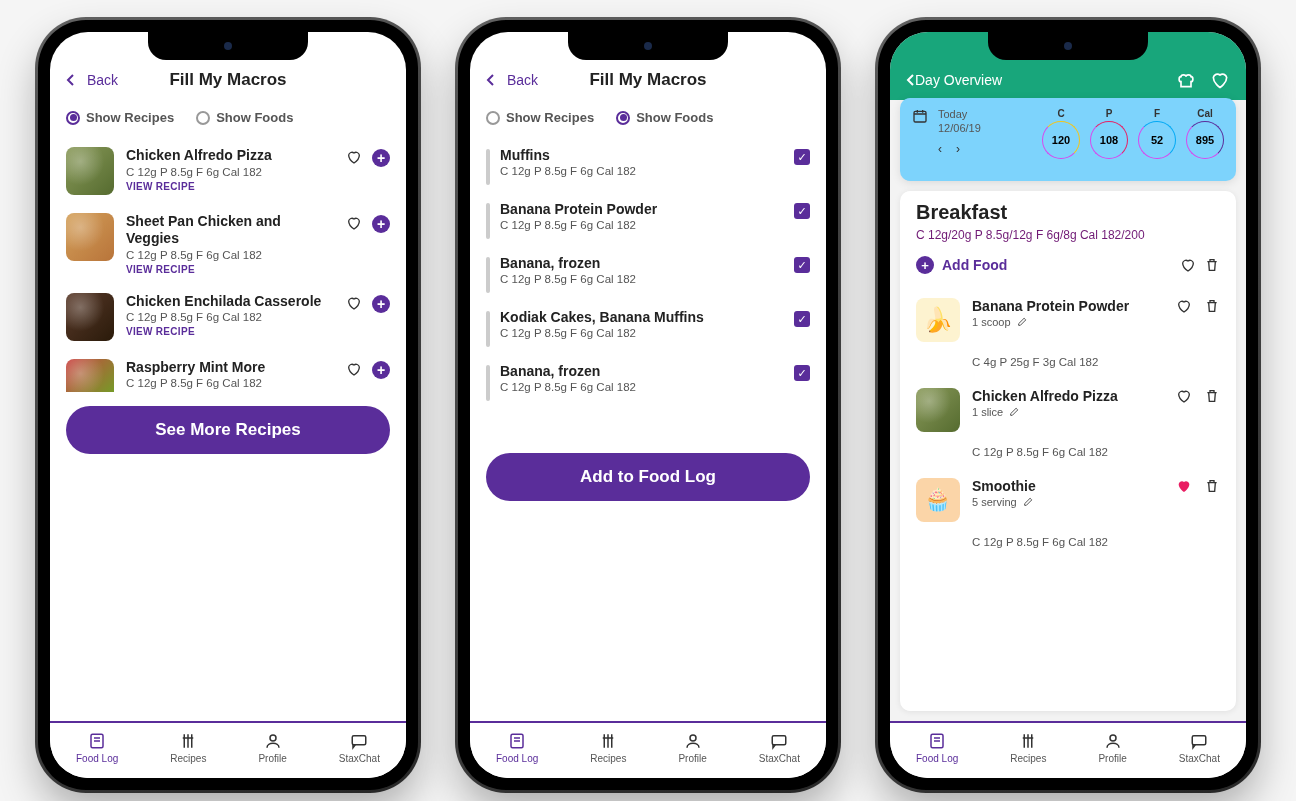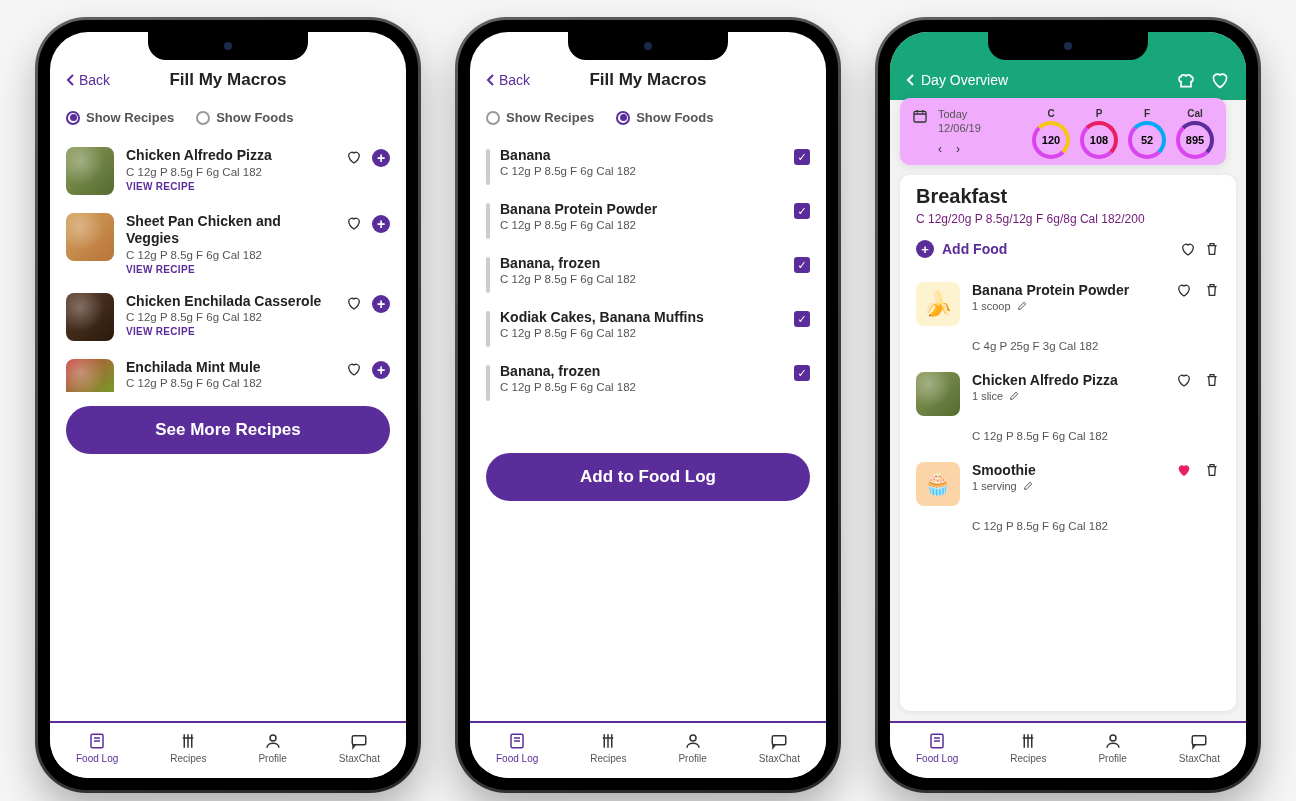--- a/index.html
+++ b/index.html
@@ -67,7 +67,7 @@
     font-weight: 500;
     display: flex;
     align-items: center;
-    gap: 4px;
+    gap: 12px;
     cursor: pointer;
   }
   .header-title { font-size: 17px; font-weight: 700; color: #222; }

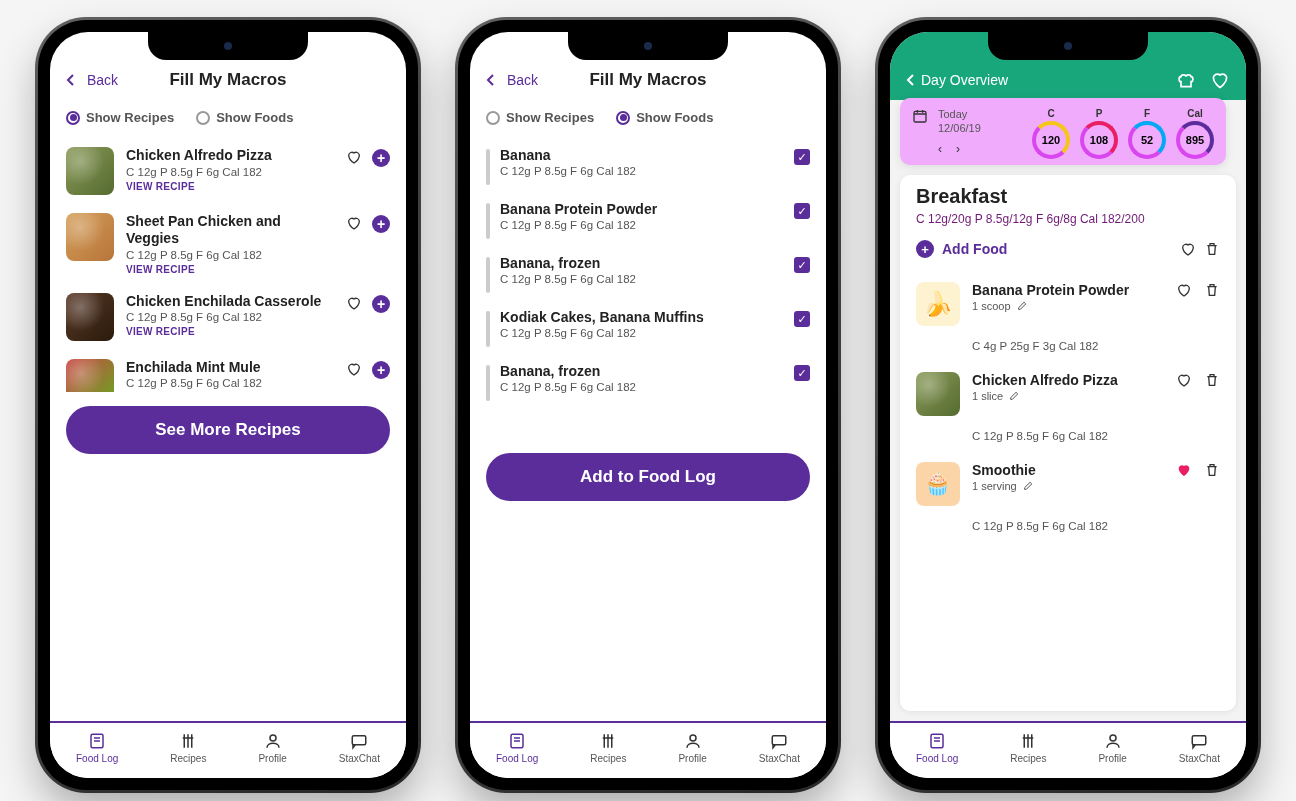--- a/index.html
+++ b/index.html
@@ -80,7 +80,7 @@
     justify-content: space-between;
     color: #fff;
   }
-  .header-green .title-row { display:flex; align-items:center; gap:6px; font-size:14px; font-weight:500; }
+  .header-green .title-row { display:flex; align-items:center; font-size:14px; font-weight:500; }
   .header-green .icons-row { display:flex; gap:14px; }
   
   

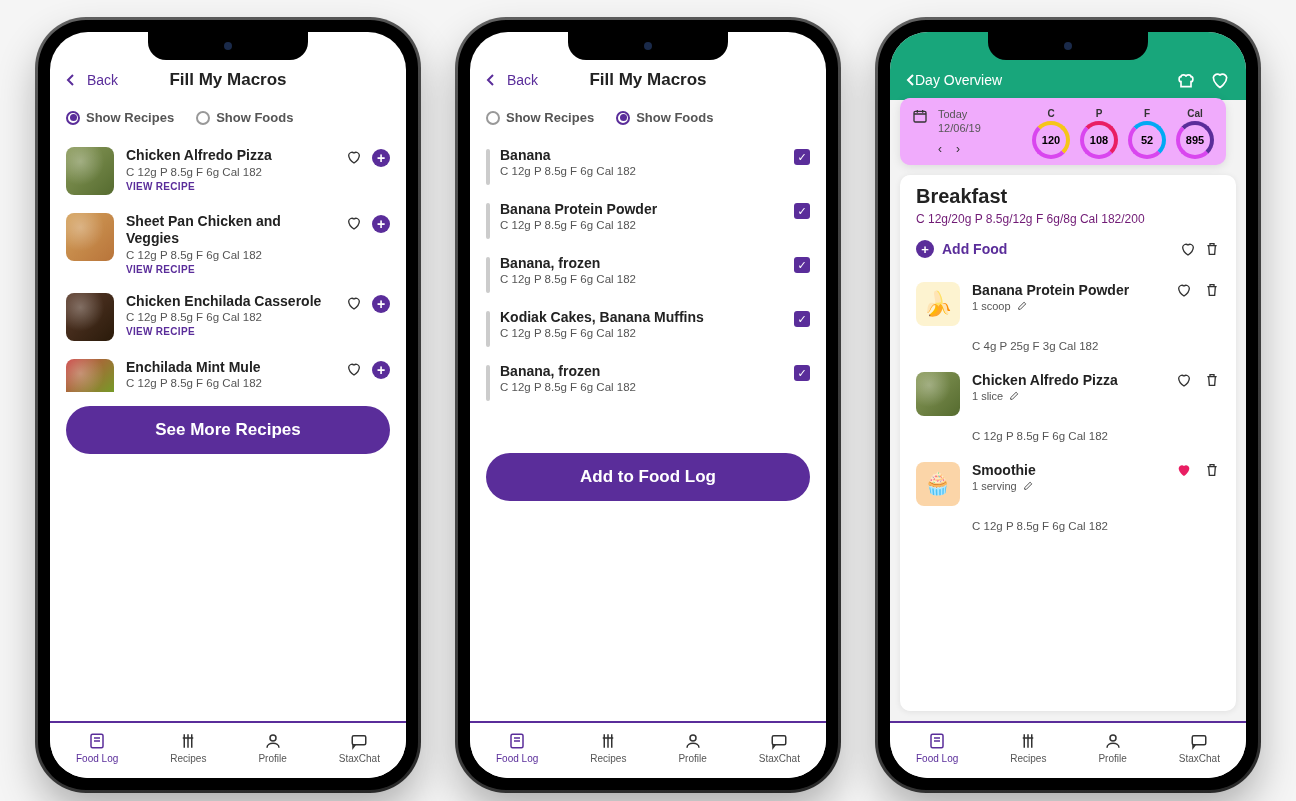--- a/index.html
+++ b/index.html
@@ -151,11 +151,11 @@
   
   
   .summary-card {
-    margin: -2px 20px 10px 10px;
-    background:#f0abfc;
+    margin: -2px 10px 10px 10px;
+    background:#7dd3fc;
     border-radius:10px;
     box-shadow:0 2px 10px rgba(0,0,0,0.1);
-    padding:10px 12px 6px 12px;
+    padding:10px 12px 22px 12px;
   }
   .summary-top { display:flex; gap:10px; align-items:flex-start; }
   .date-col { display:flex; flex-direction:column; font-size:11px; color:#555; gap:2px; }

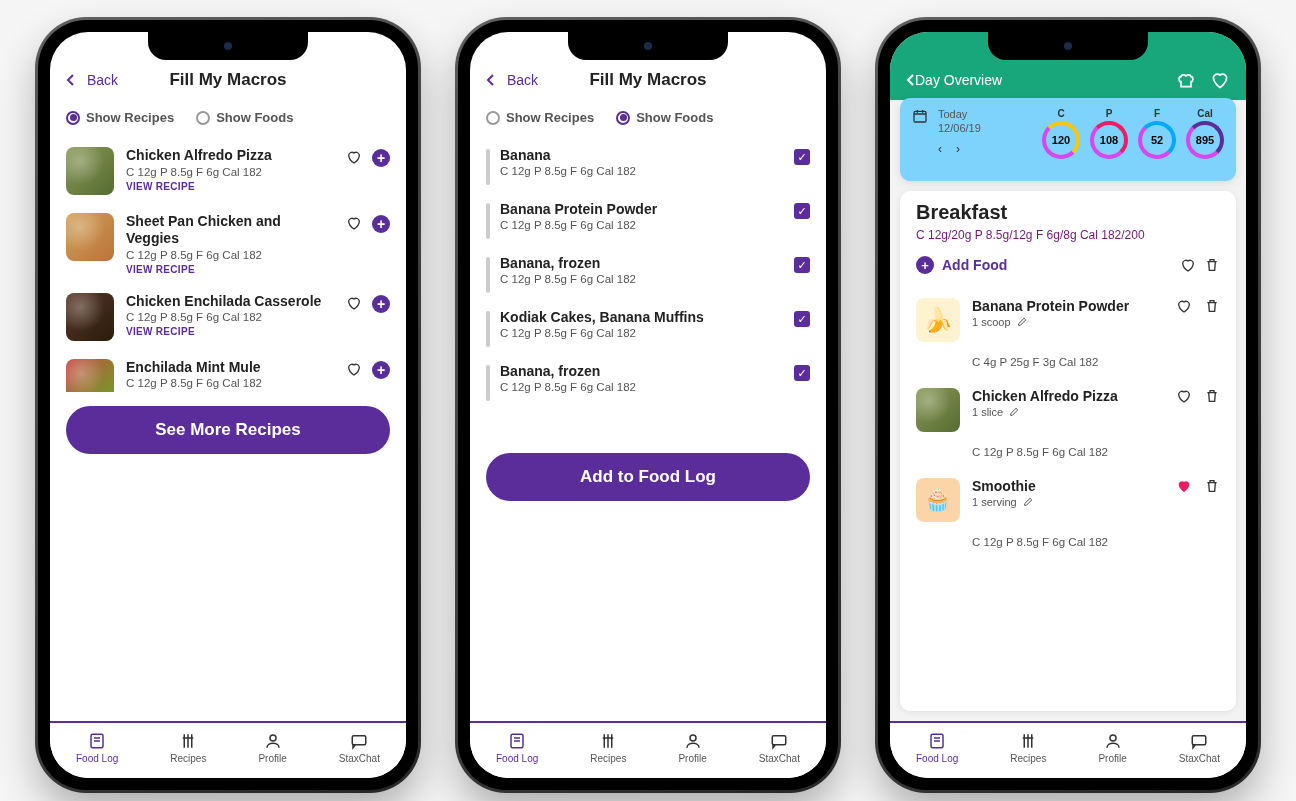--- a/index.html
+++ b/index.html
@@ -163,7 +163,7 @@
   .rings { display:flex; gap:10px; margin-left:auto; }
   .ring-col { display:flex; flex-direction:column; align-items:center; gap:2px; }
   .ring-label { font-size:10px; font-weight:600; color:#333; }
-  .ring { width:38px; height:38px; border-radius:50%; border:4px solid #d946ef; display:flex; align-items:center; justify-content:center; font-size:11px; font-weight:700; position:relative; }
+  .ring { width:38px; height:38px; border-radius:50%; border:1px solid #d946ef; display:flex; align-items:center; justify-content:center; font-size:11px; font-weight:700; position:relative; }
   .ring.c { border-top-color:#f5c518; border-right-color:#f5c518; }
   .ring.p { border-top-color:#e91e63; border-right-color:#e91e63; }
   .ring.f { border-top-color:#03a9f4; border-right-color:#03a9f4; }

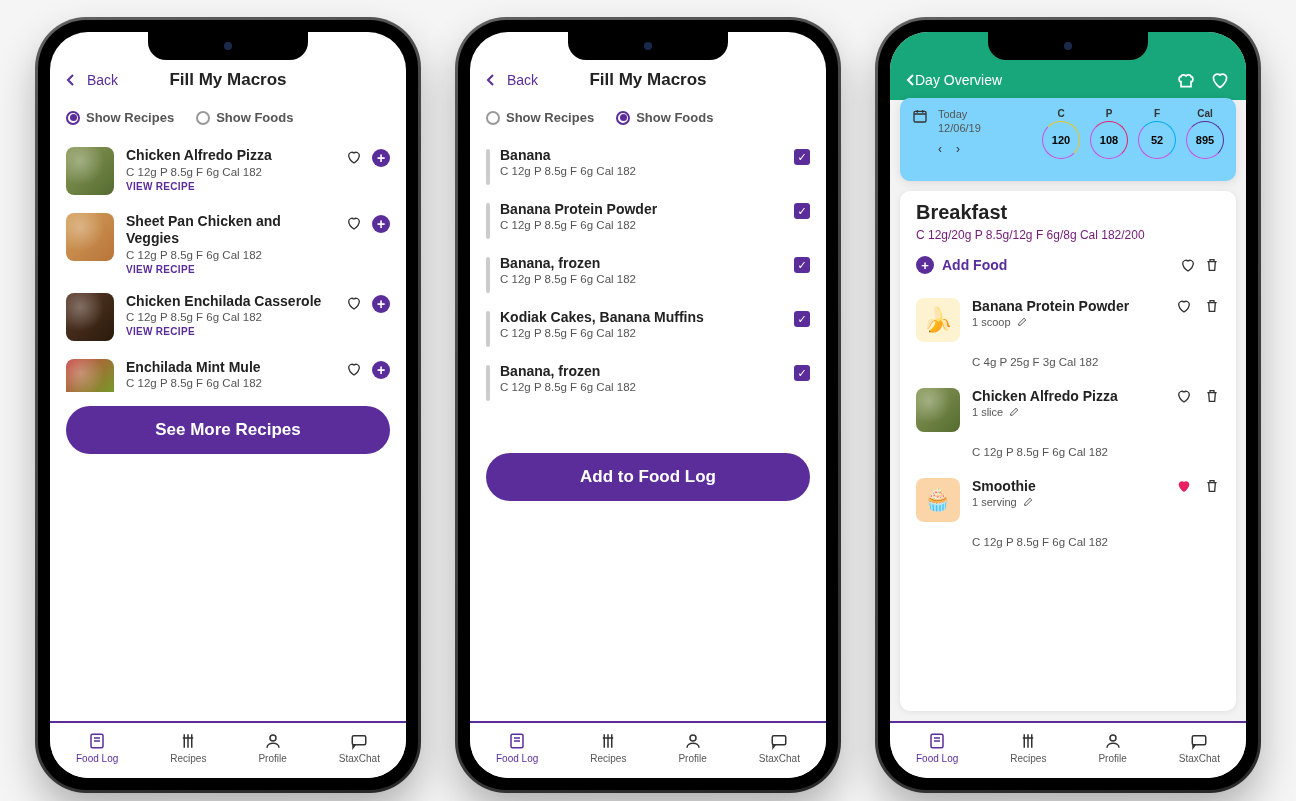--- a/index.html
+++ b/index.html
@@ -365,7 +365,7 @@
       <div class="food-item">
         <div class="food-drag"></div>
         <div class="food-info">
-          <div class="food-name">Banana</div>
+          <div class="food-name">Muffins</div>
           <div class="food-macros">C 12g   P 8.5g   F 6g    Cal 182</div>
         </div>
         <div class="food-check">

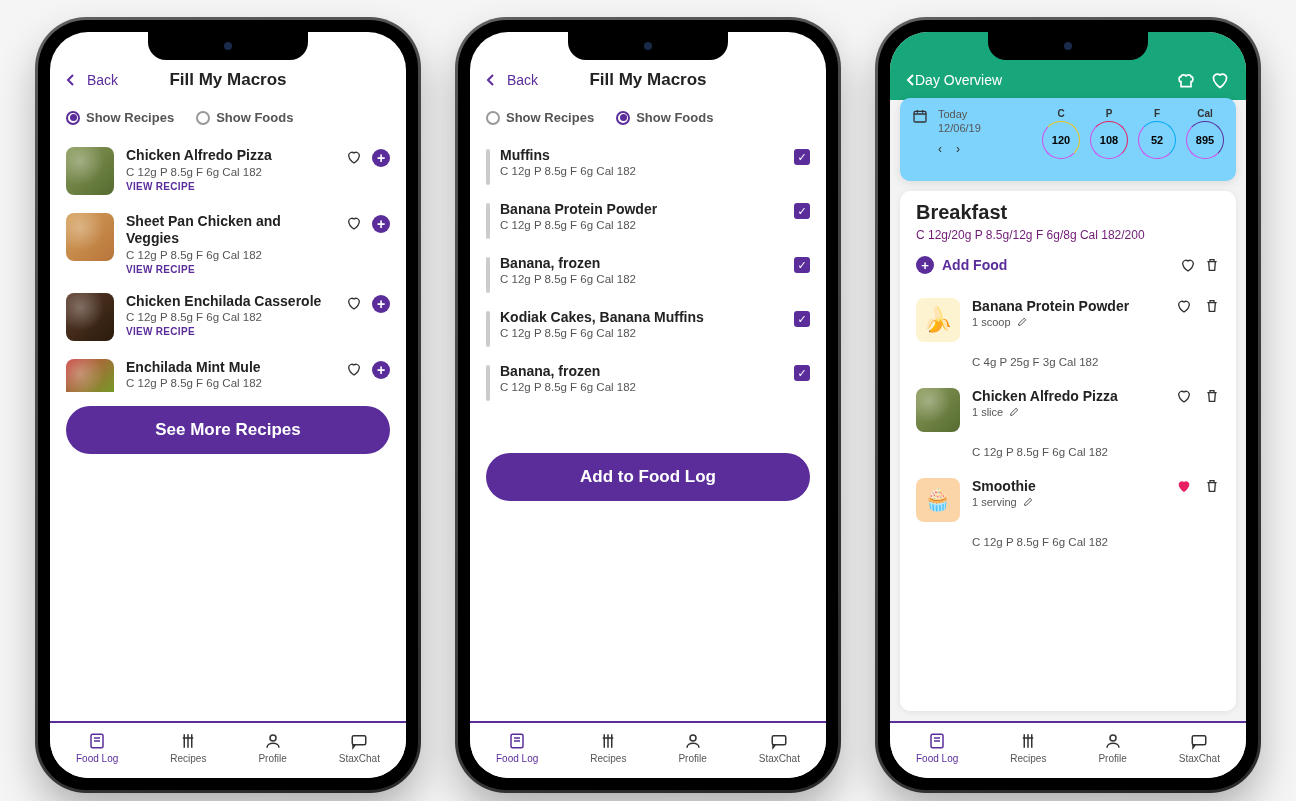--- a/index.html
+++ b/index.html
@@ -273,7 +273,7 @@
       <div class="recipe-item">
         <div class="recipe-thumb pink"></div>
         <div class="recipe-info">
-          <div class="recipe-name">Enchilada Mint Mule</div>
+          <div class="recipe-name">Raspberry Mint More</div>
           <div class="recipe-macros">C 12g   P 8.5g   F 6g    Cal 182</div>
 
         </div>

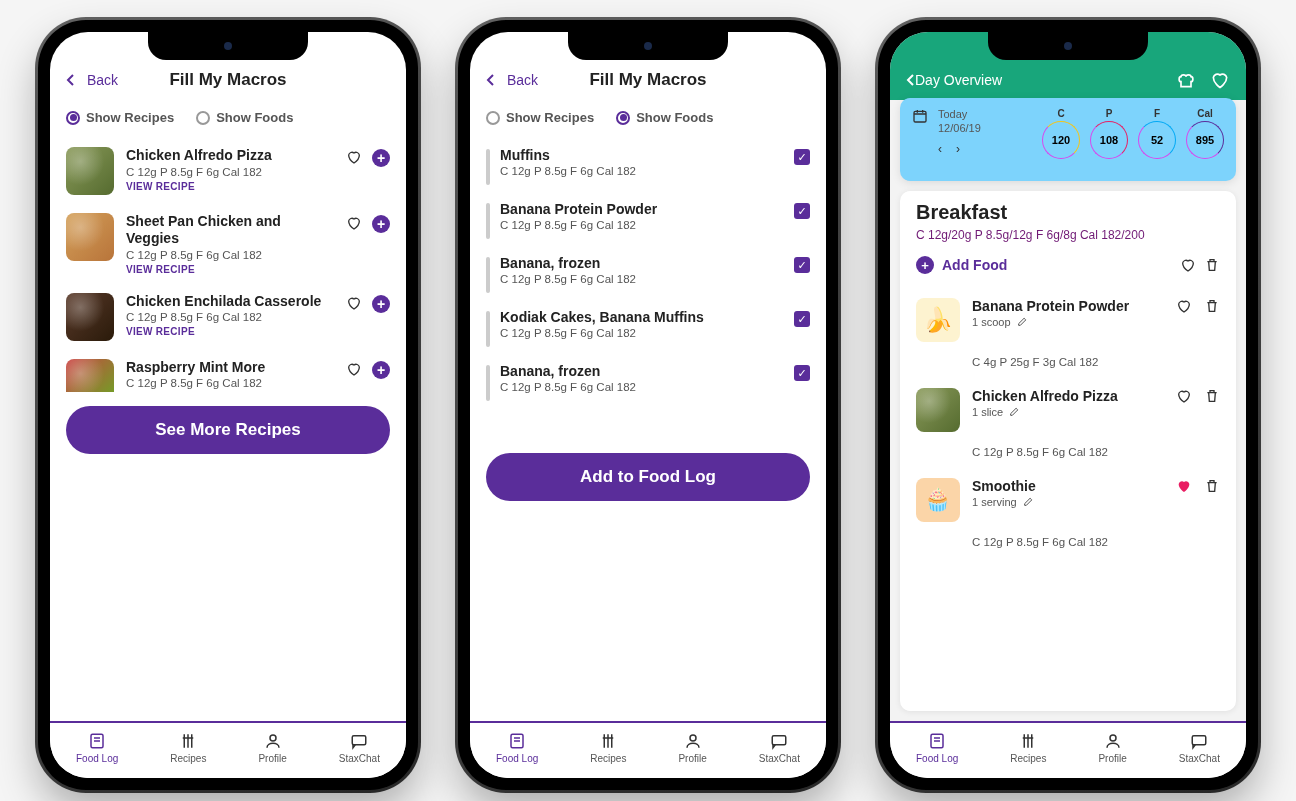--- a/index.html
+++ b/index.html
@@ -604,7 +604,7 @@
           <div class="log-info">
             <div class="log-name">Smoothie</div>
             <div class="log-serving">
-                <span>1 serving</span> 
+                <span>5 serving</span> 
                 <span>
                   <svg width="10" height="10" viewBox="0 0 24 24">
                     <path d="M17 3l4 4L8 20H4v-4L17 3z" fill="none" stroke="#333" stroke-width="2"></path>

